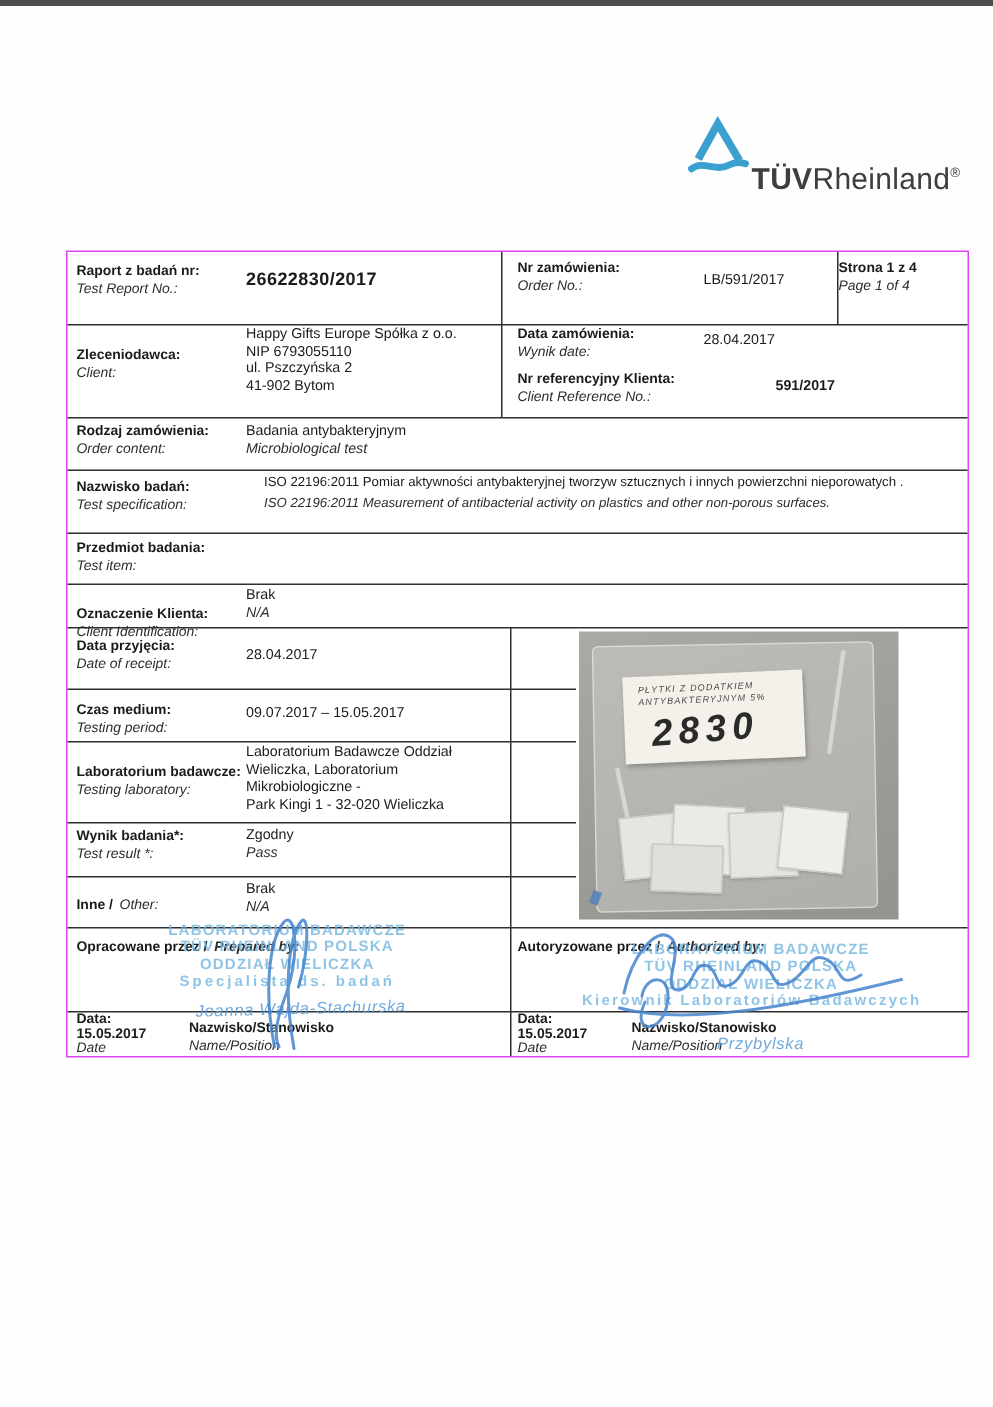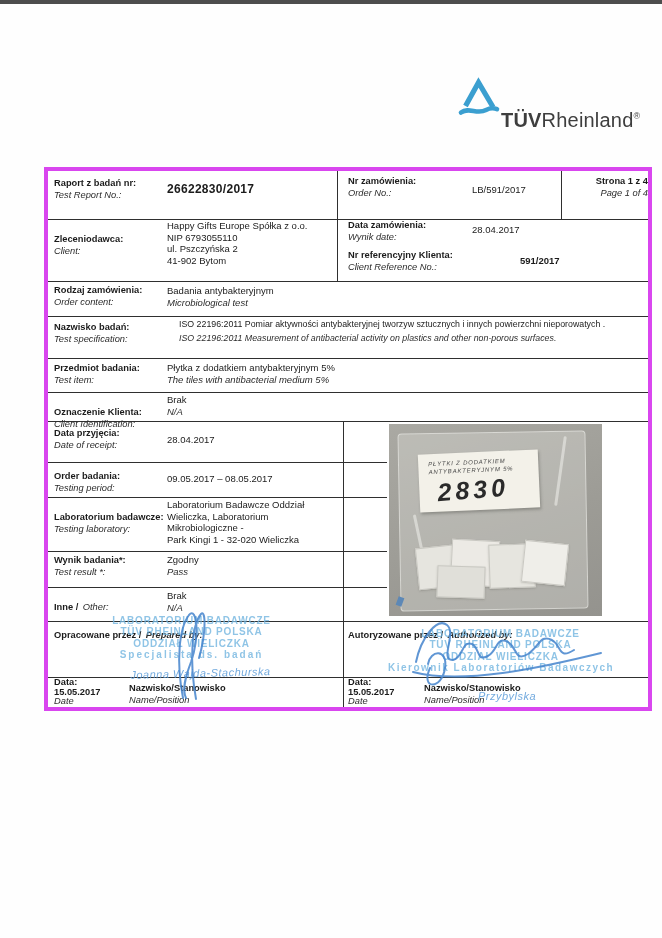--- a/index.html
+++ b/index.html
@@ -14,7 +14,7 @@
   .logo-reg{font-size:9px;vertical-align:8px;}
 
   
-  .doc-table{left:44px;top:167px;width:600px;height:536px;border:4px solid #d946ef;background:#fff;}
+  .doc-table{left:44px;top:167px;width:600px;height:536px;border:1px solid #d946ef;background:#fff;}
   .hline{position:absolute;left:0;right:0;height:1px;background:#2f2f2f;}
   .vline{position:absolute;width:1px;background:#2f2f2f;}
 

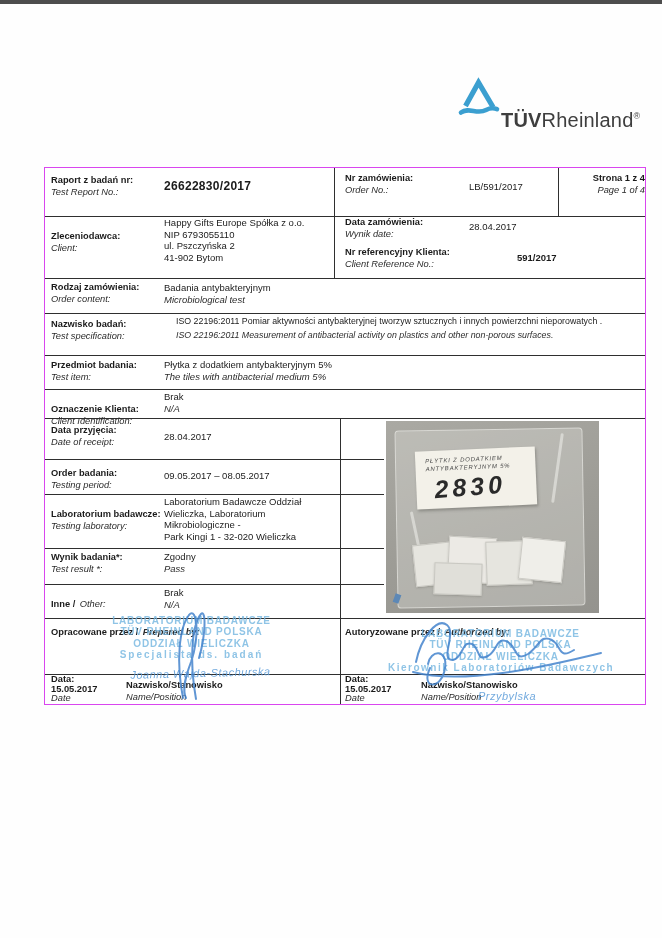--- a/index.html
+++ b/index.html
@@ -25,7 +25,7 @@
   .vb{font-weight:bold;}
   .big{font-size:12px;font-weight:bold;letter-spacing:.3px;}
   .small{font-size:8.8px;padding-left:12px;}
-  .ctr{text-align:right;}
+  .ctr{text-align:left;}
 
   
   .photo{left:341px;top:253px;width:213px;height:192px;background:linear-gradient(160deg,#aaa9a3 0%,#9d9c96 55%,#94938e 100%);overflow:hidden;}

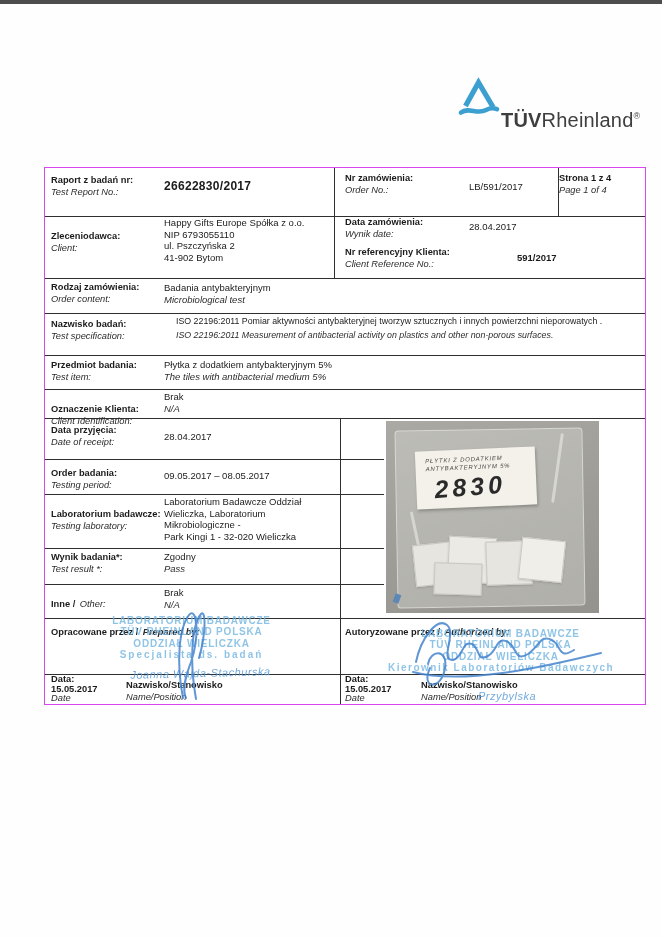--- a/index.html
+++ b/index.html
@@ -138,10 +138,6 @@
     <div class="abs" style="left:6px;top:192px;">
       <div class="lb">Przedmiot badania:</div>
       <div class="li">Test item:</div>
-    </div>
-    <div class="abs" style="left:119px;top:191px;">
-      <div class="v">Płytka z dodatkiem antybakteryjnym 5%</div>
-      <div class="vi">The tiles with antibacterial medium 5%</div>
     </div>
 
     <div class="abs" style="left:6px;top:224px;margin-top:12px;">

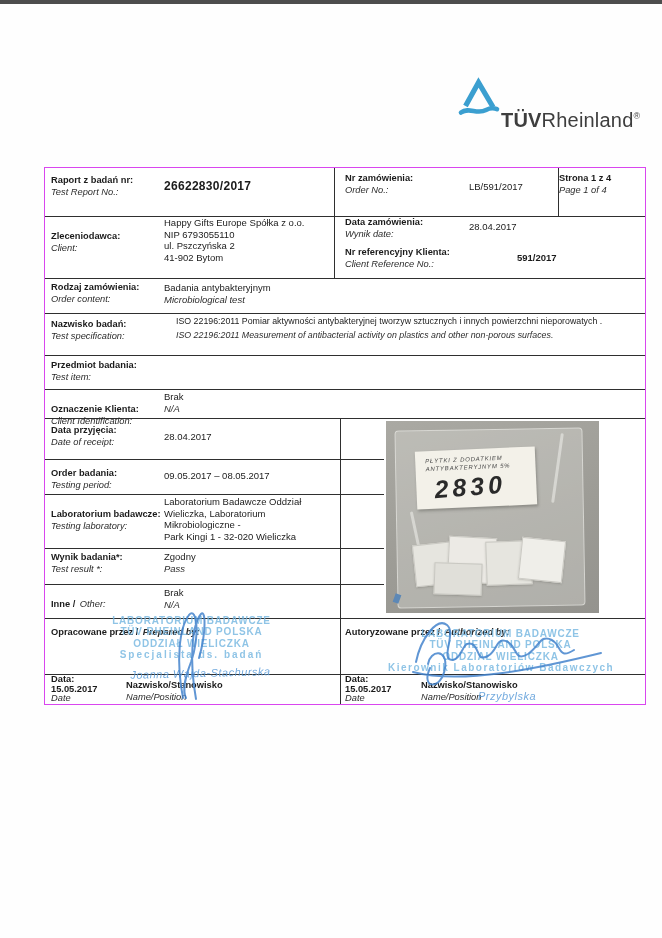--- a/index.html
+++ b/index.html
@@ -156,7 +156,7 @@
     <div class="abs v" style="left:119px;top:263px;">28.04.2017</div>
 
     <div class="abs" style="left:6px;top:300px;">
-      <div class="lb">Order badania:</div>
+      <div class="lb">Czas medium:</div>
       <div class="li">Testing period:</div>
     </div>
     <div class="abs v" style="left:119px;top:302px;">09.05.2017 – 08.05.2017</div>

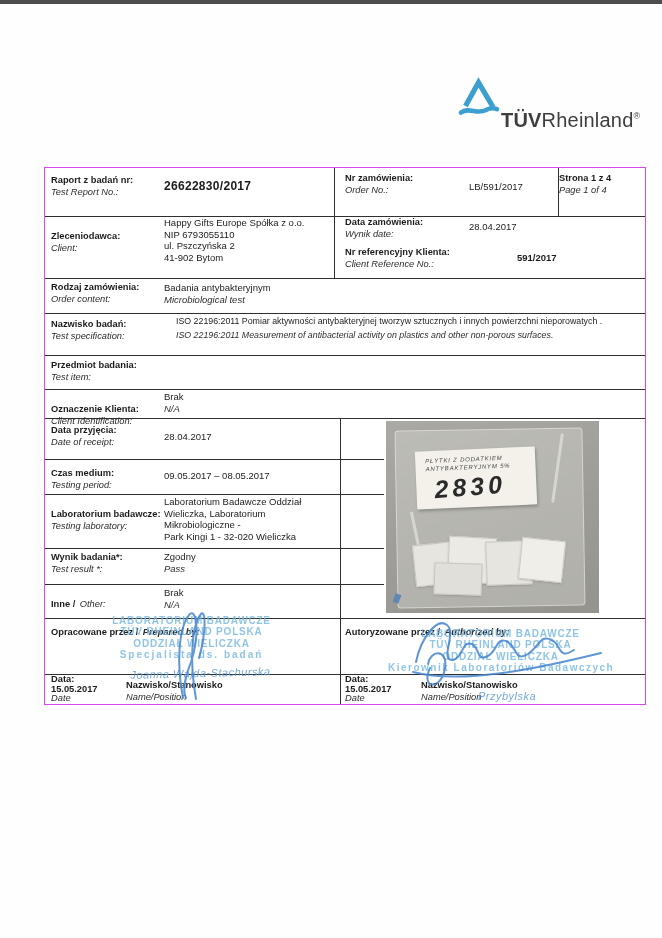--- a/index.html
+++ b/index.html
@@ -159,7 +159,7 @@
       <div class="lb">Czas medium:</div>
       <div class="li">Testing period:</div>
     </div>
-    <div class="abs v" style="left:119px;top:302px;">09.05.2017 – 08.05.2017</div>
+    <div class="abs v" style="left:119px;top:302px;">09.07.2017 – 15.05.2017</div>
 
     <div class="abs" style="left:6px;top:341px;">
       <div class="lb">Laboratorium badawcze:</div>

